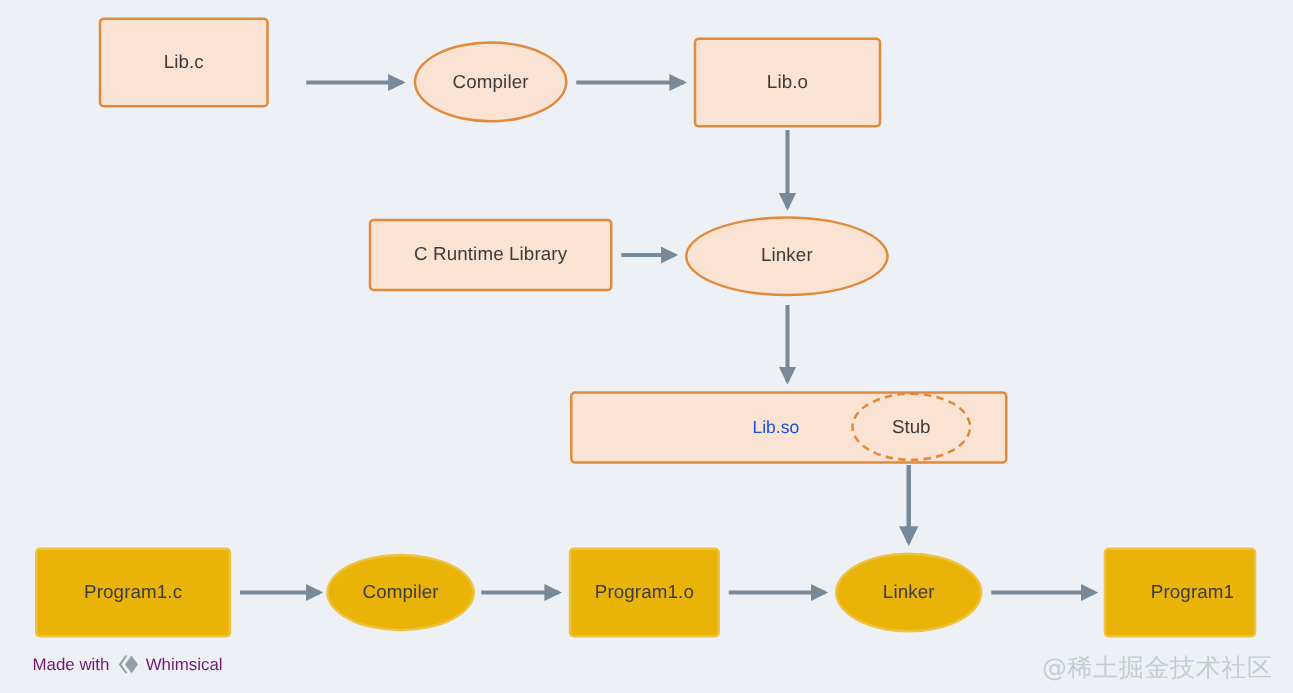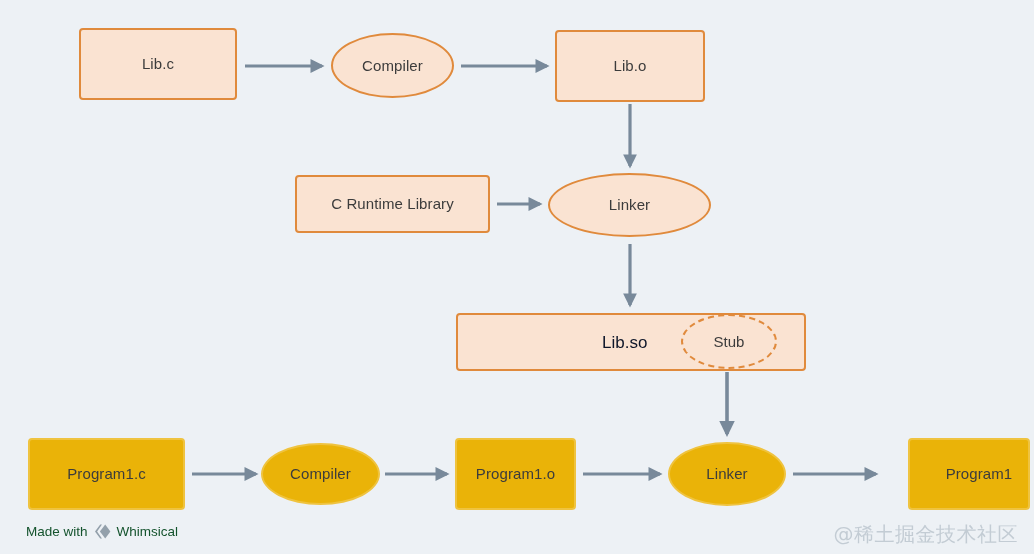--- a/index.html
+++ b/index.html
@@ -129,7 +129,7 @@
     <line x1="793" y1="474" x2="876" y2="474" stroke="#78899a" stroke-width="3.2" marker-end="url(#arrowhead)"></line>
   </svg>
 
-  <div class="node box orange" style="left:79px; top:28px; width:158px; height:72px;">
+  <div class="node box orange" style="left:79px; top:14px; width:136px; height:72px;">
     <span>Lib.c</span>
   </div>
 

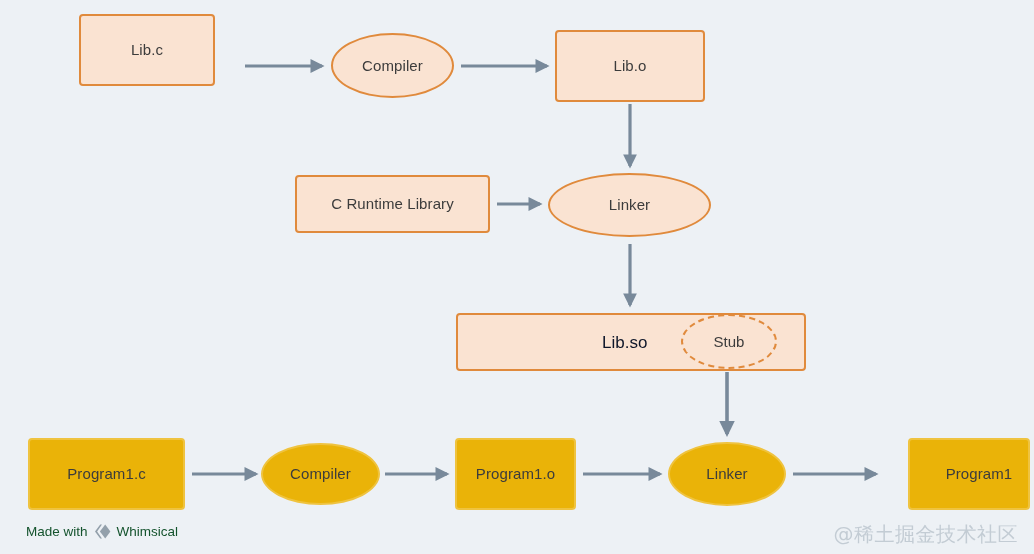--- a/index.html
+++ b/index.html
@@ -59,8 +59,8 @@
   }
   .libso-label {
     position: absolute;
-    color: #0f172a;
-    font-size: 17px;
+    color: #1d4ed8;
+    font-size: 14px;
   }
   svg.edges {
     position: absolute;

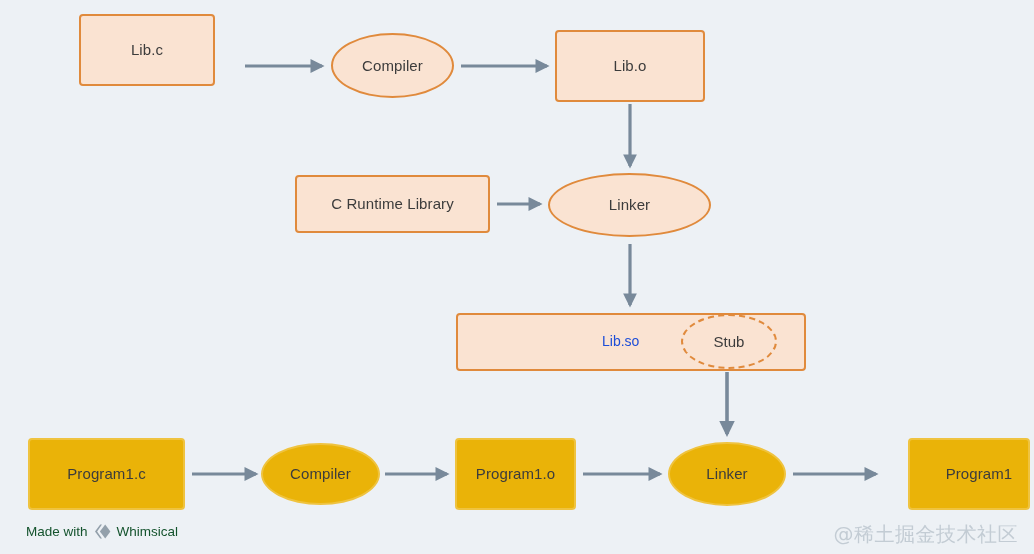--- a/index.html
+++ b/index.html
@@ -172,7 +172,7 @@
     <span>Linker</span>
   </div>
 
-  <div class="node box yellow" style="left:908px; top:438px; width:122px; height:72px;padding-left:20px;">
+  <div class="node box yellow" style="left:883px; top:438px; width:122px; height:72px;padding-left:20px;">
     <span>Program1</span>
   </div>
 

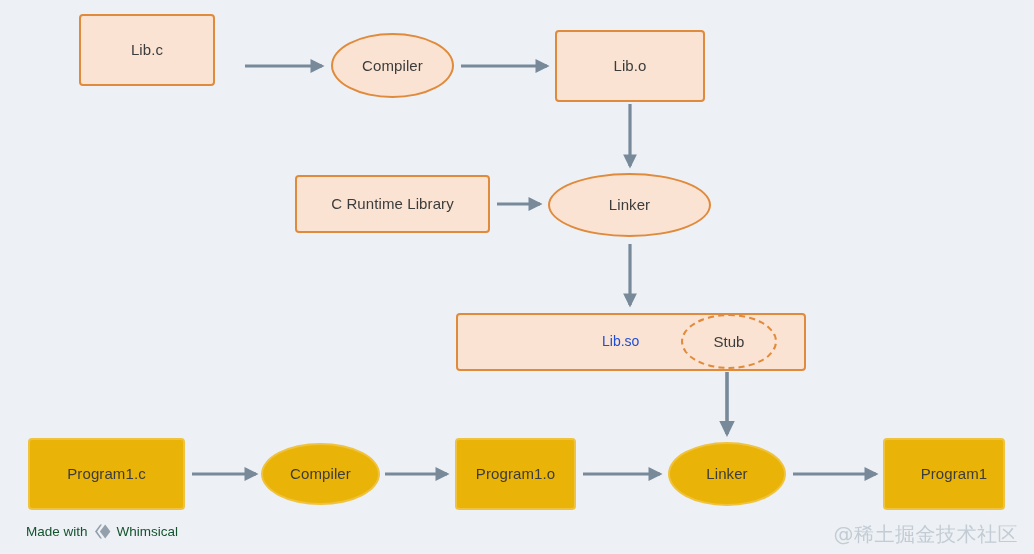--- a/index.html
+++ b/index.html
@@ -77,7 +77,7 @@
     display: flex;
     align-items: center;
     gap: 6px;
-    color: #14532d;
+    color: #701a75;
     font-size: 13.5px;
   }
   .whim-logo {

